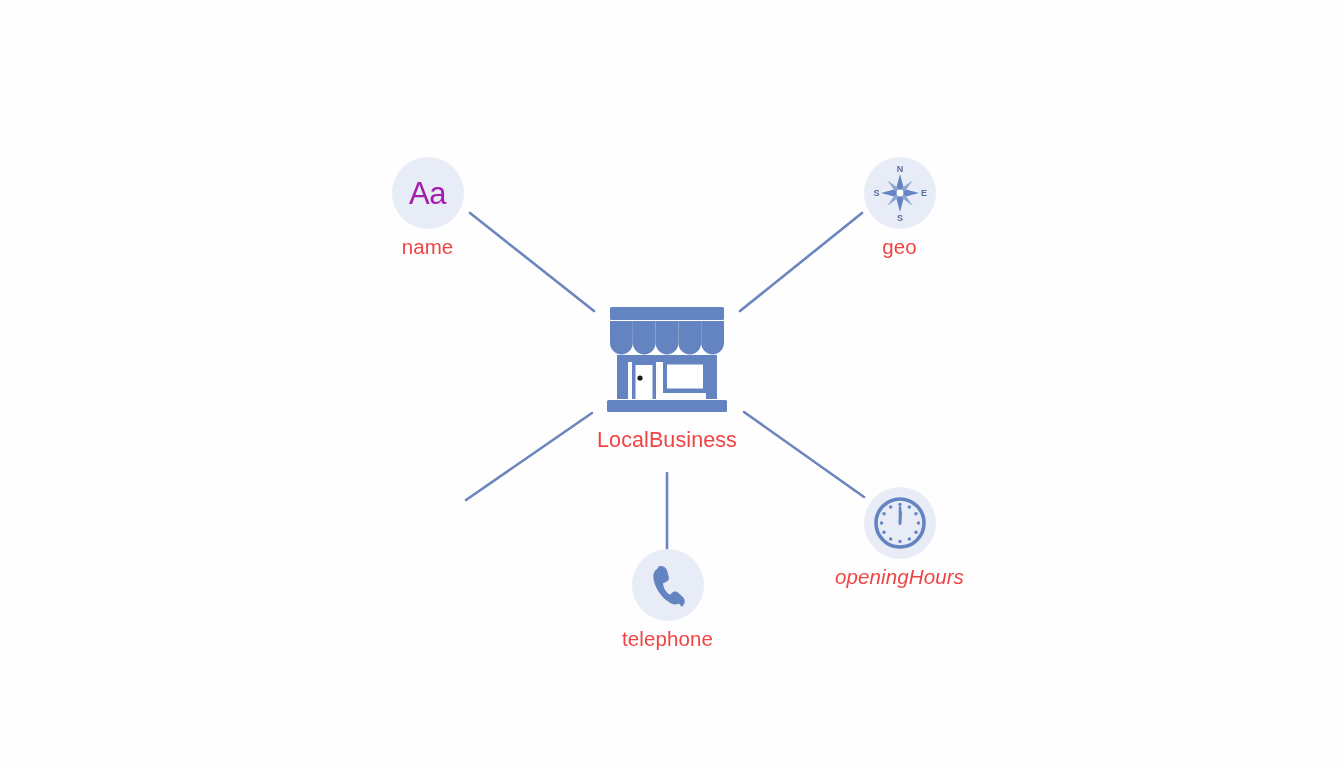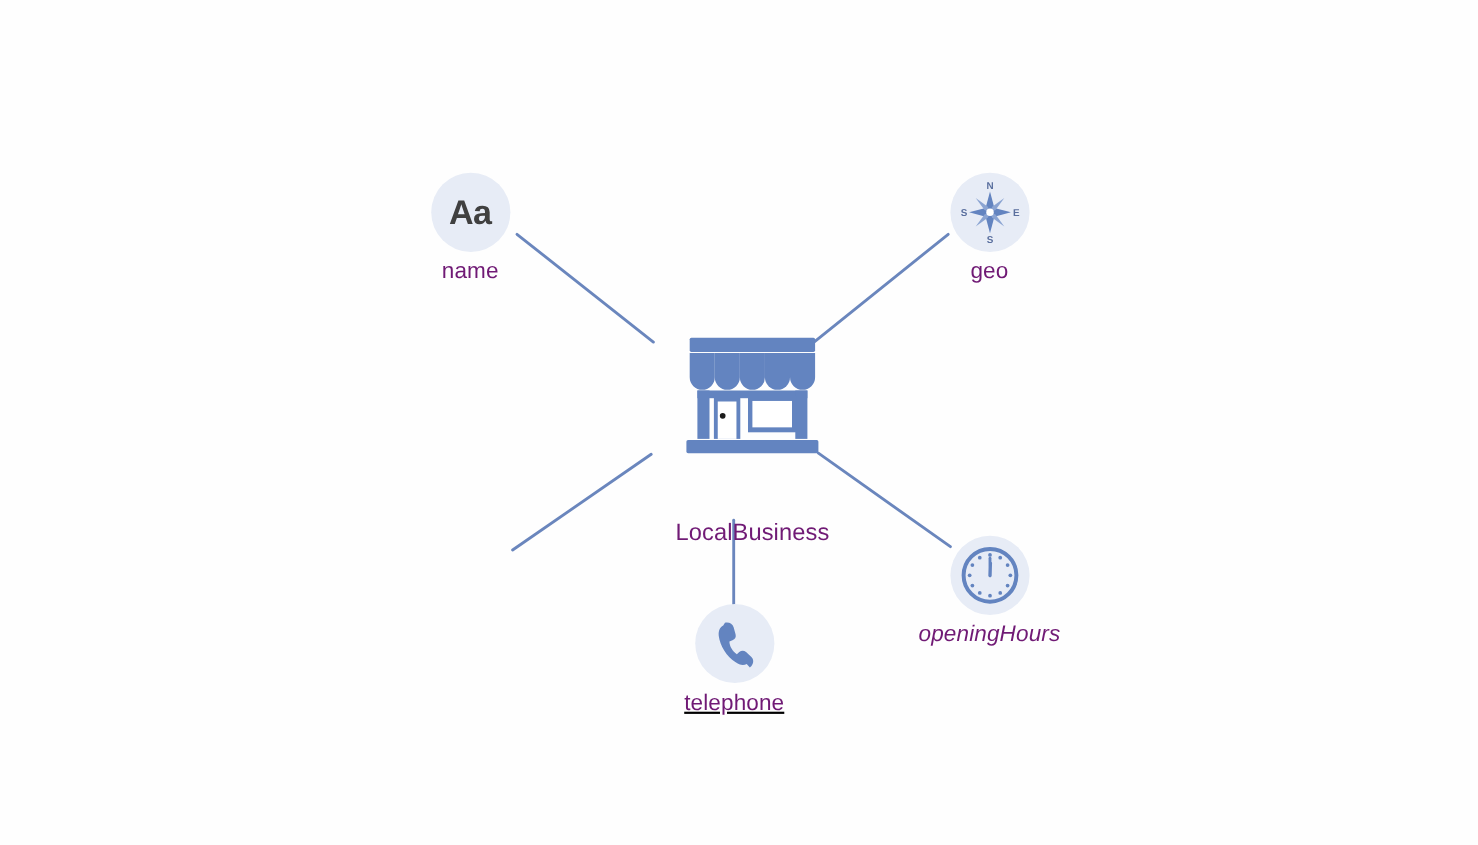--- a/index.html
+++ b/index.html
@@ -74,9 +74,9 @@
   }
 
   .aa-text {
-    color: #404040;
+    color: #a21caf;
     font-size: 31px;
-    font-weight: 700;
+    font-weight: 400;
     letter-spacing: -0.5px;
     line-height: 1;
   }

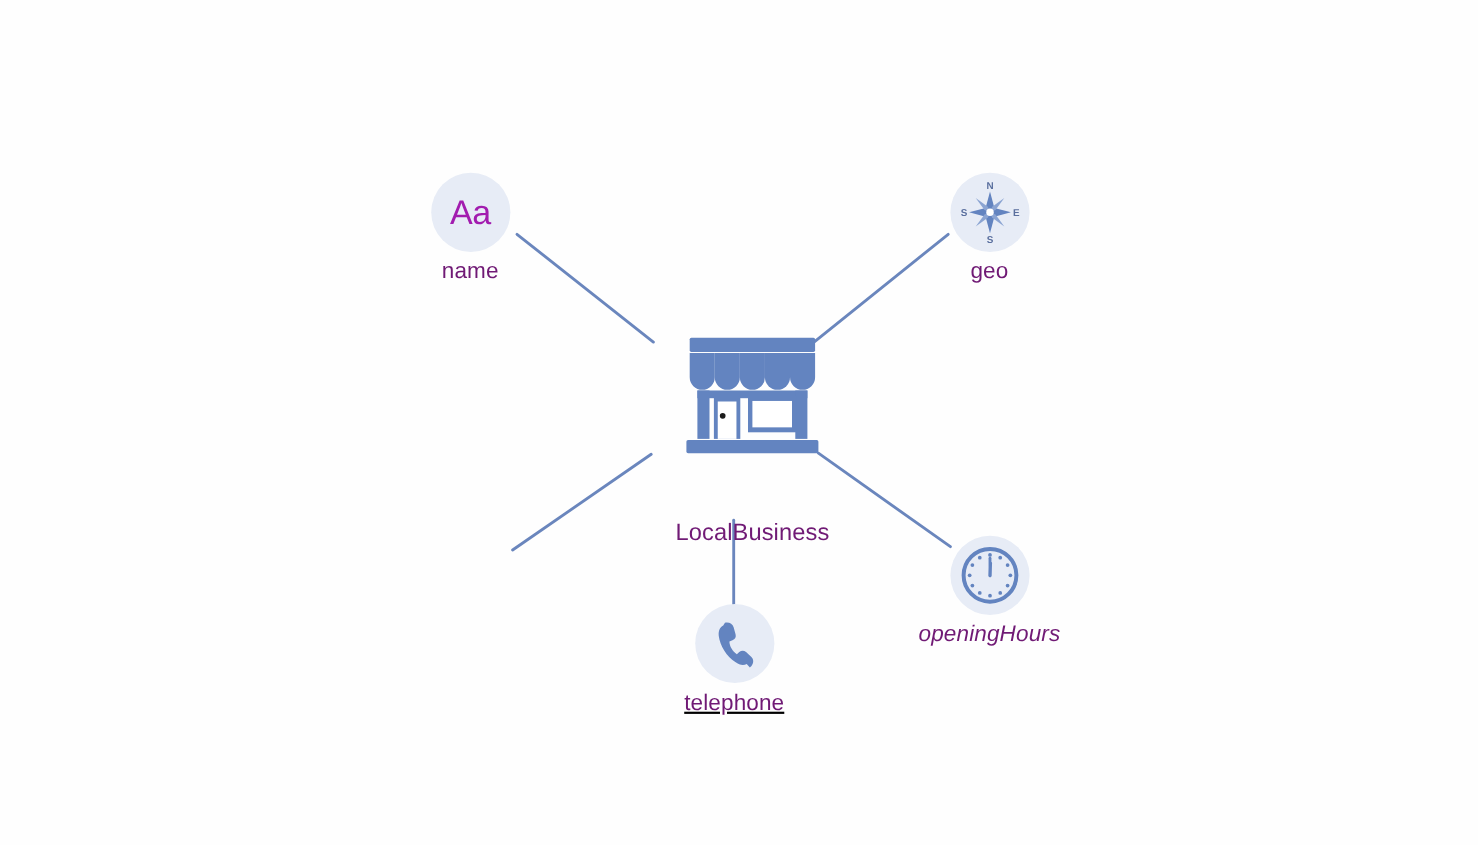--- a/index.html
+++ b/index.html
@@ -44,7 +44,7 @@
   }
   .node-label {
     margin-top: 7px;
-    color: #701a75;
+    color: #ef4444;
     font-size: 20.5px;
     letter-spacing: 0.1px;
     white-space: nowrap;

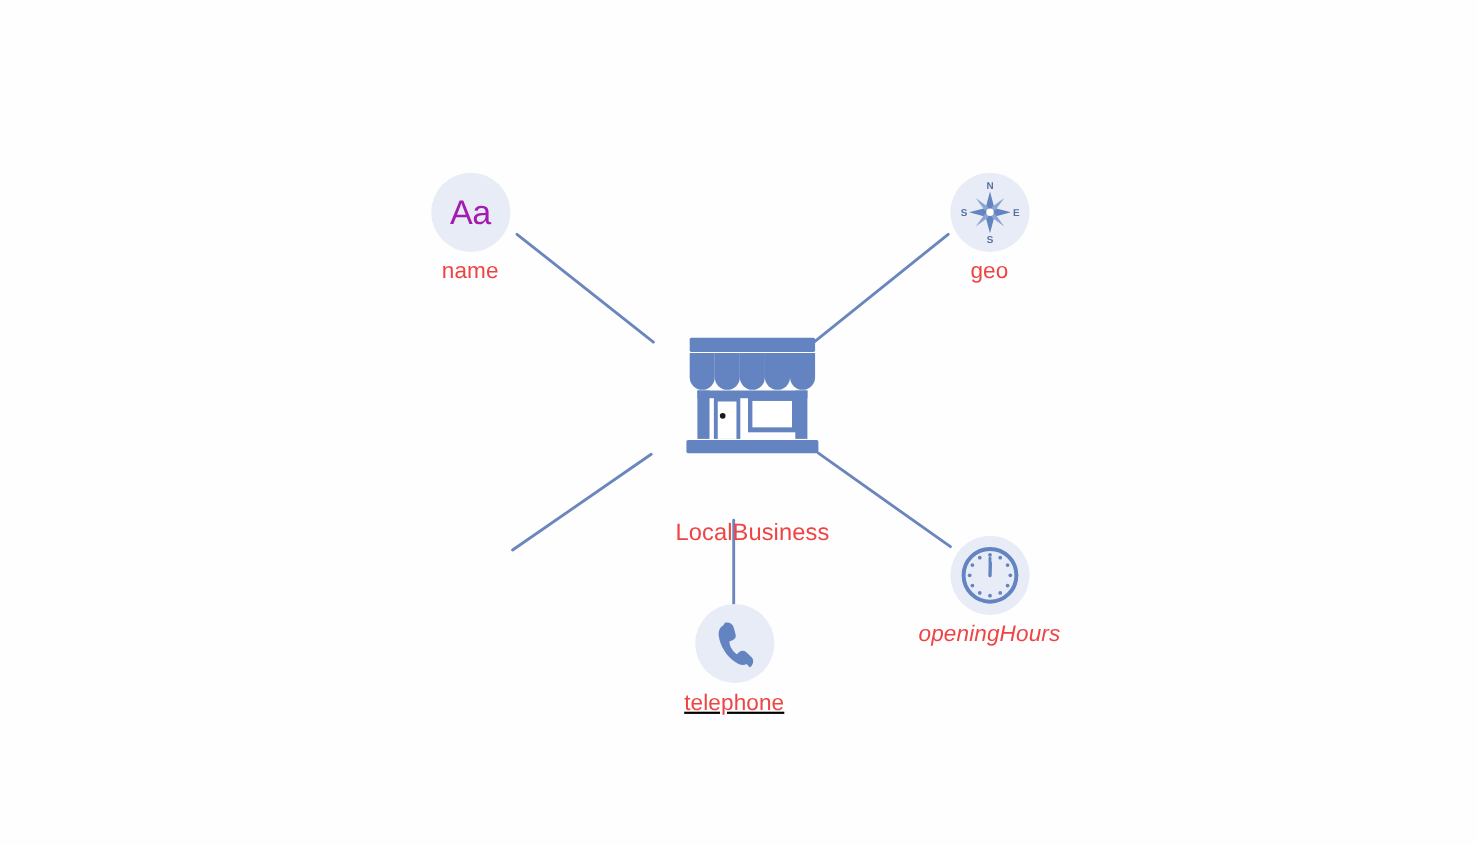--- a/index.html
+++ b/index.html
@@ -133,7 +133,7 @@
     <div class="node-label">geo</div>
   </div>
 
-  <div class="center" style="left:558px; top:305px; width:252px;gap:44px;">
+  <div class="center" style="left:541px; top:305px; width:252px;">
     <svg class="shop" viewBox="0 0 132 112">
       <g fill="#6384c0">
 

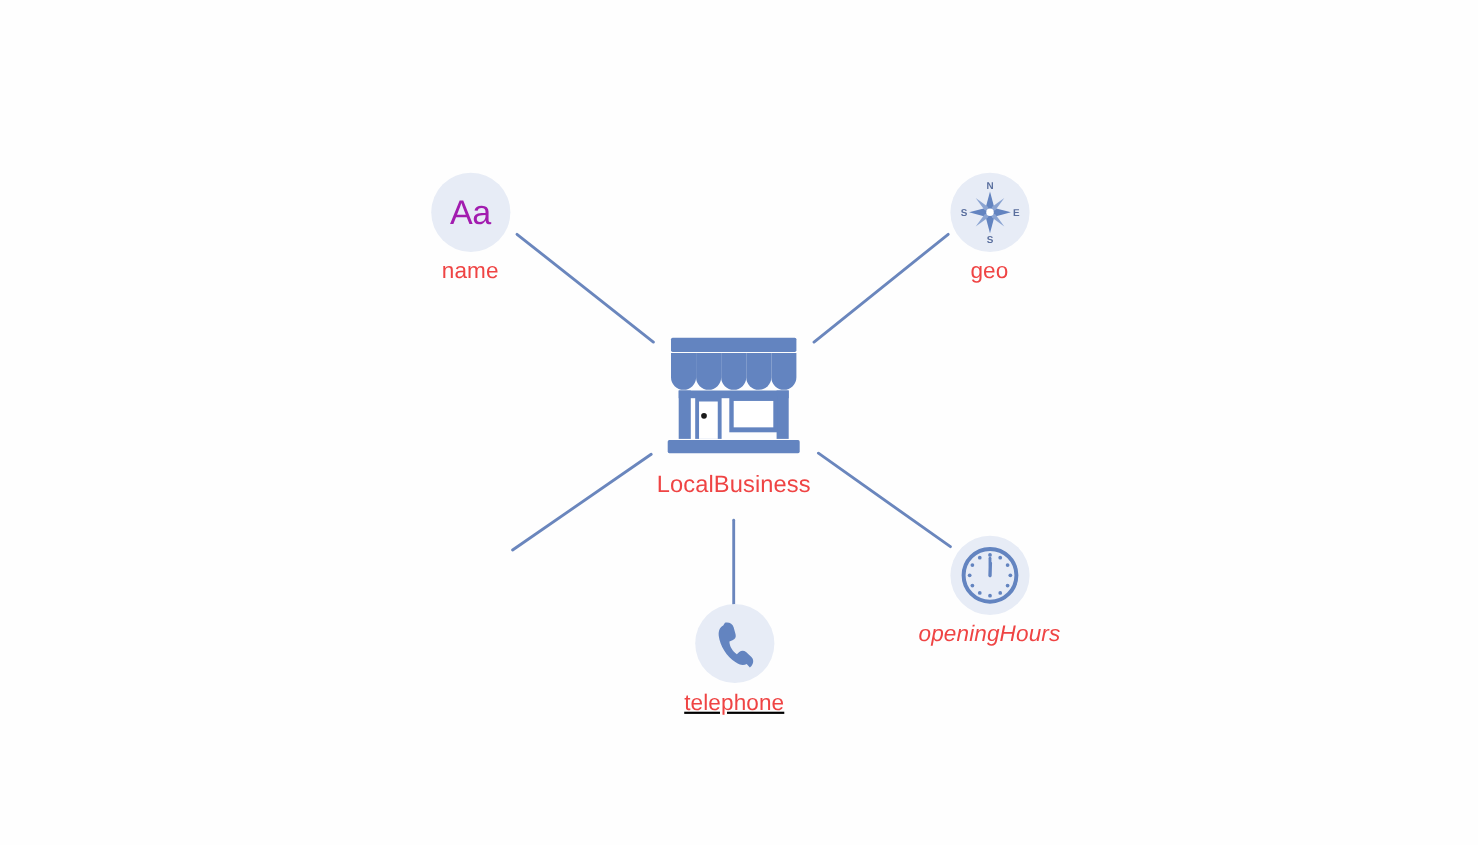--- a/index.html
+++ b/index.html
@@ -164,7 +164,7 @@
   </div>
 
 
-  <div class="node sat" style="left:585px; top:549px; width:165px;text-decoration:underline;">
+  <div class="node sat" style="left:585px; top:549px; width:165px;">
     <div class="disc">
       <svg width="46" height="46" viewBox="0 0 46 46">
         <g transform="rotate(8 23 23)">

